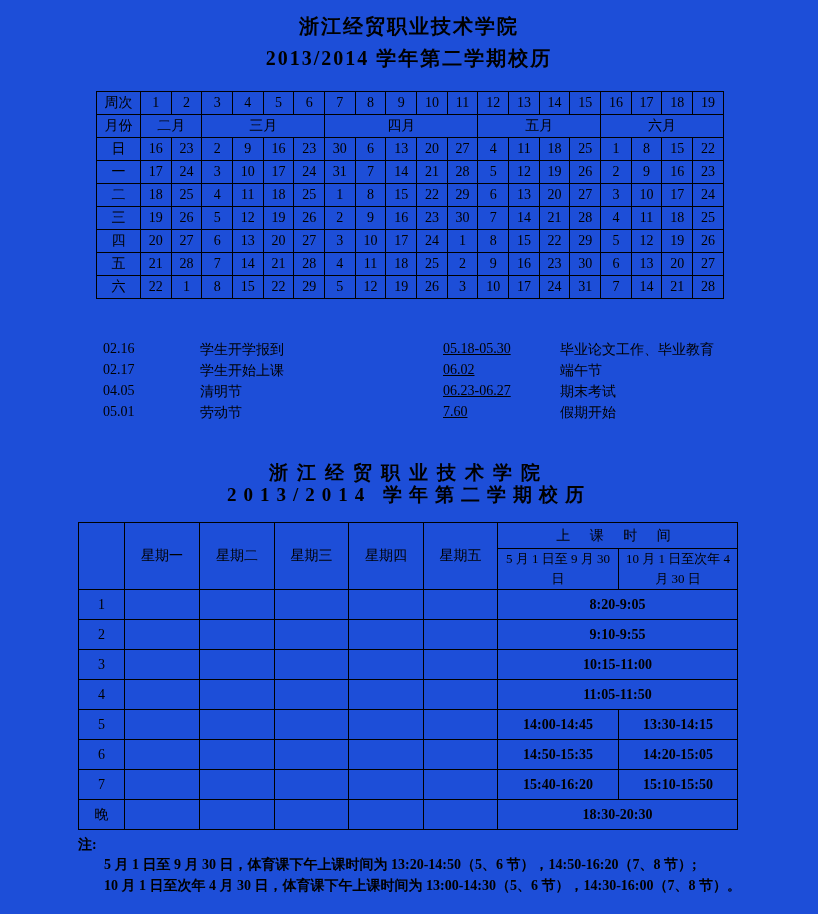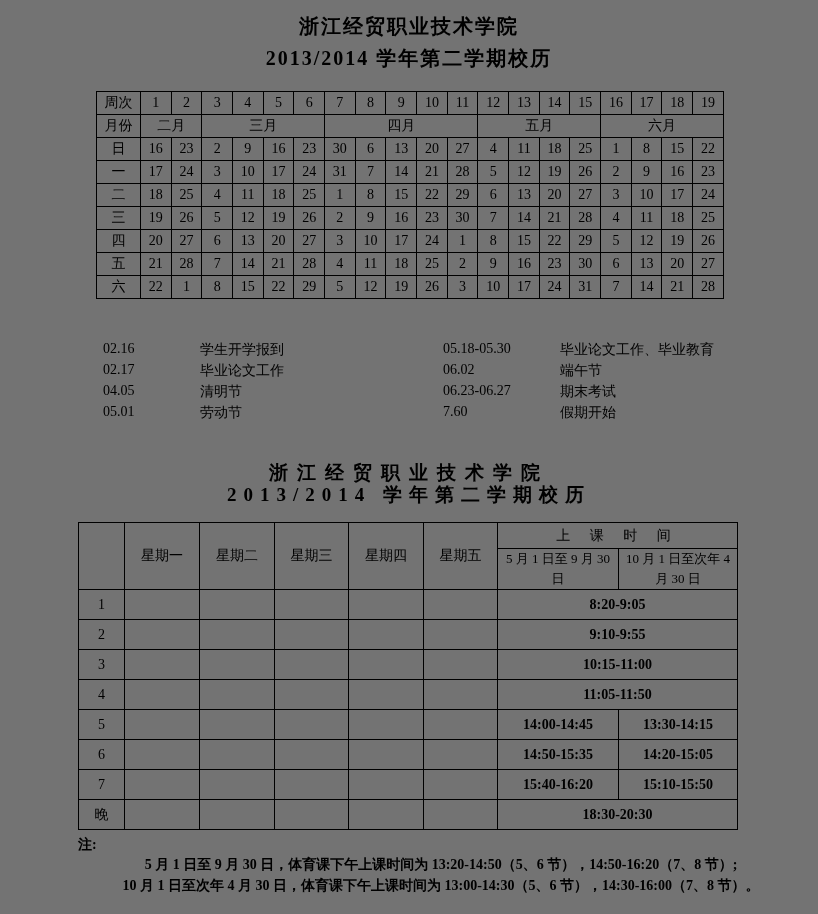--- a/index.html
+++ b/index.html
@@ -9,7 +9,7 @@
     font-family: "Liberation Serif", "DejaVu Serif", serif;
     color: #000;
   }
-  .page { position: relative; width: 818px; height: 914px; background: #737373; overflow: hidden; }
+  .page { position: relative; width: 818px; height: 914px; background: #1d4ed8; overflow: hidden; }
 
   
   .titles  { position: absolute; top: 14px; left: 0; width: 100%; text-align: center; }

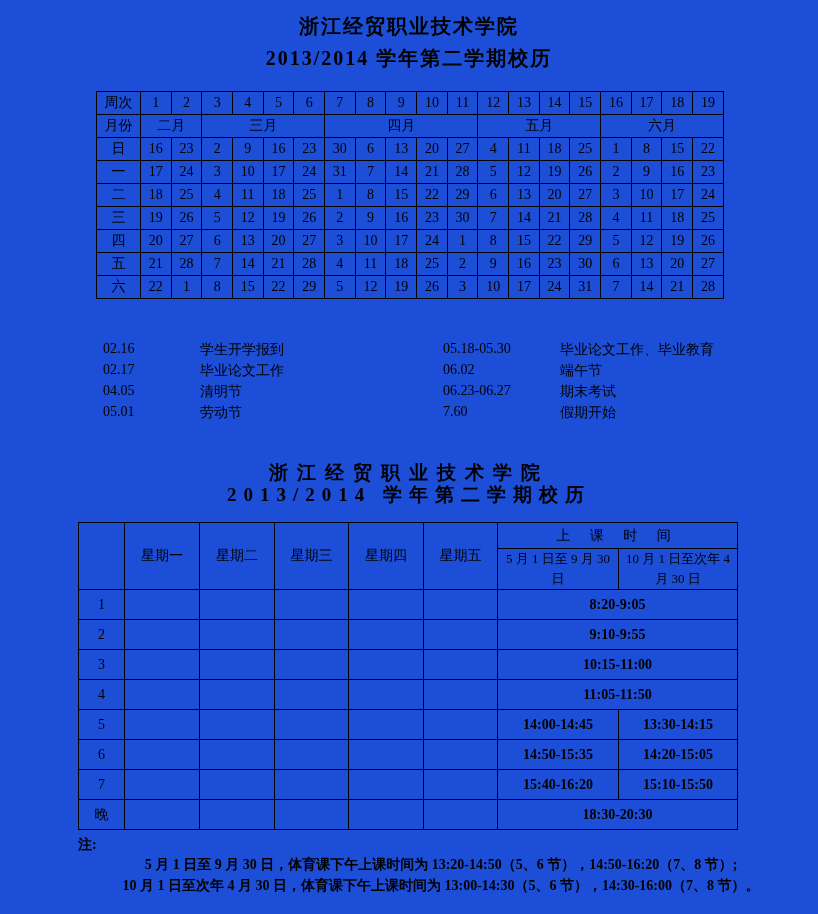--- a/index.html
+++ b/index.html
@@ -32,7 +32,7 @@
   .kd-line span { position: absolute; top: 0; white-space: nowrap; }
   .kd-d1 { left: 0; }
   .kd-e1 { left: 97px; }
-  .kd-d2 { left: 340px; }
+  .kd-d2 { left: 340px; text-decoration: underline; }
   .kd-e2 { left: 457px; }
 
   

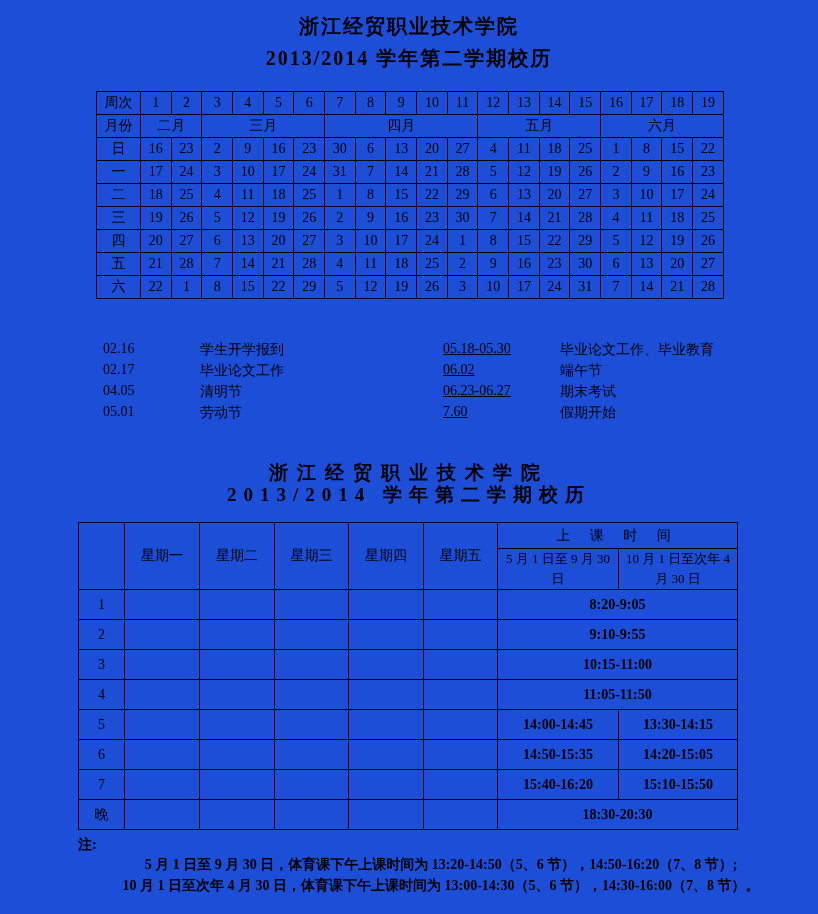--- a/index.html
+++ b/index.html
@@ -290,7 +290,7 @@
       </div>
       <div class="kd-line">
         <span class="kd-d1">02.17</span>
-        <span class="kd-e1">毕业论文工作</span>
+        <span class="kd-e1">学生开始上课</span>
         <span class="kd-d2">06.02</span>
         <span class="kd-e2">端午节</span>
       </div>

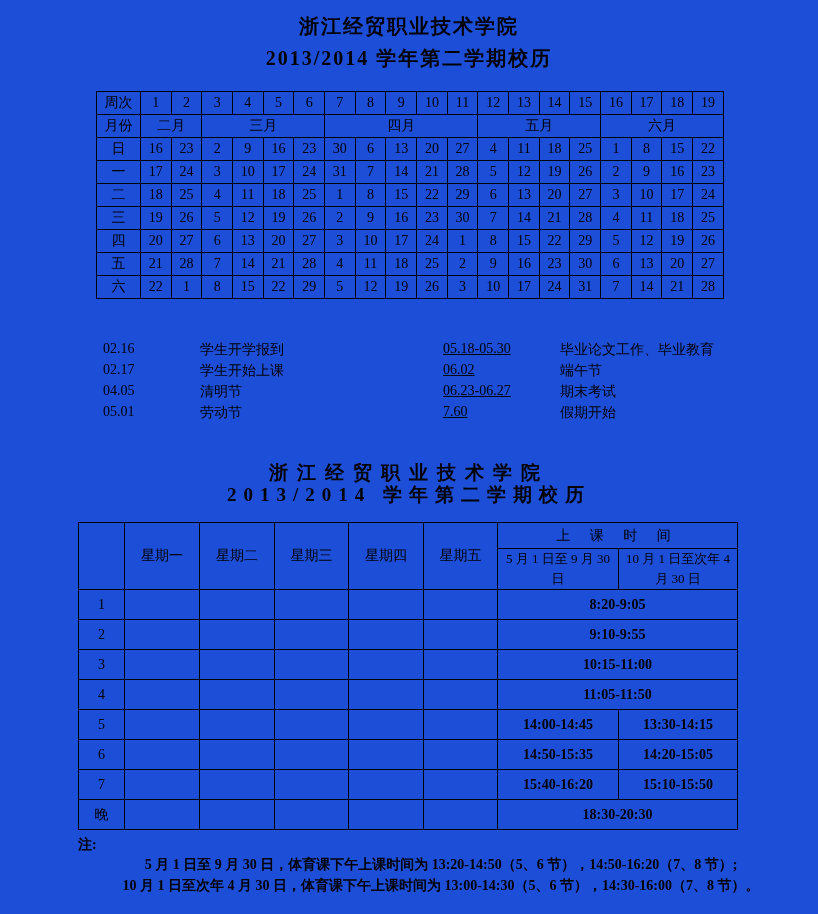--- a/index.html
+++ b/index.html
@@ -58,7 +58,7 @@
   
   .notes { position: absolute; top: 836px; left: 78px; width: 700px; font-weight: bold; font-size: 14px; }
   .notes-label { line-height: 18px; }
-  .note-line { margin-left: 26px; line-height: 21px; white-space: nowrap; text-align: center; }
+  .note-line { margin-left: 26px; line-height: 21px; white-space: nowrap; }
 </style>
 </head>
 <body>

